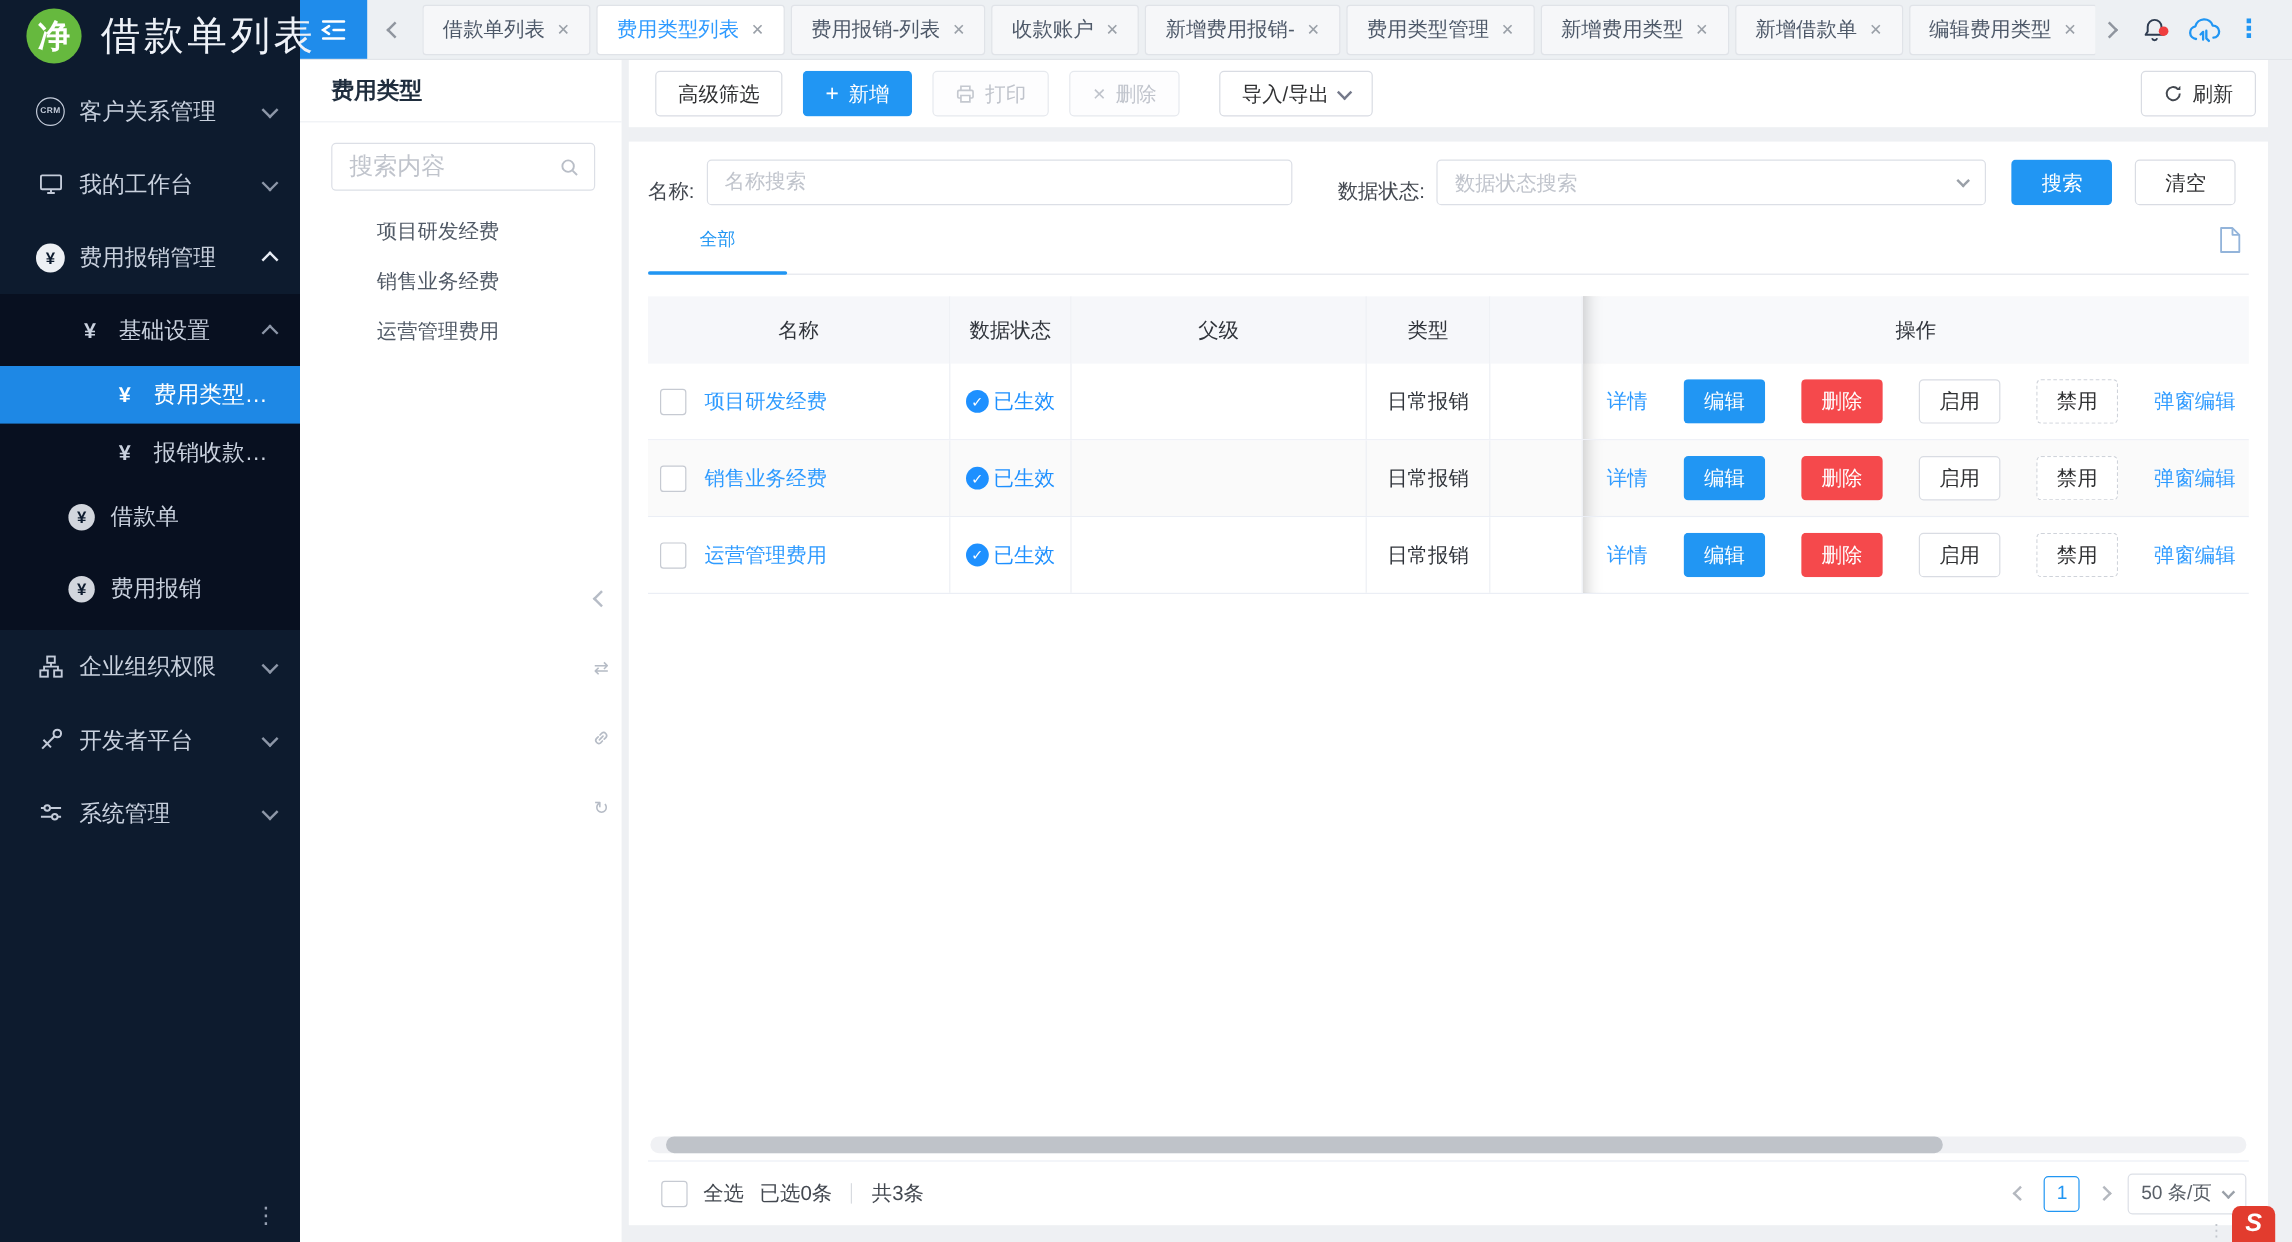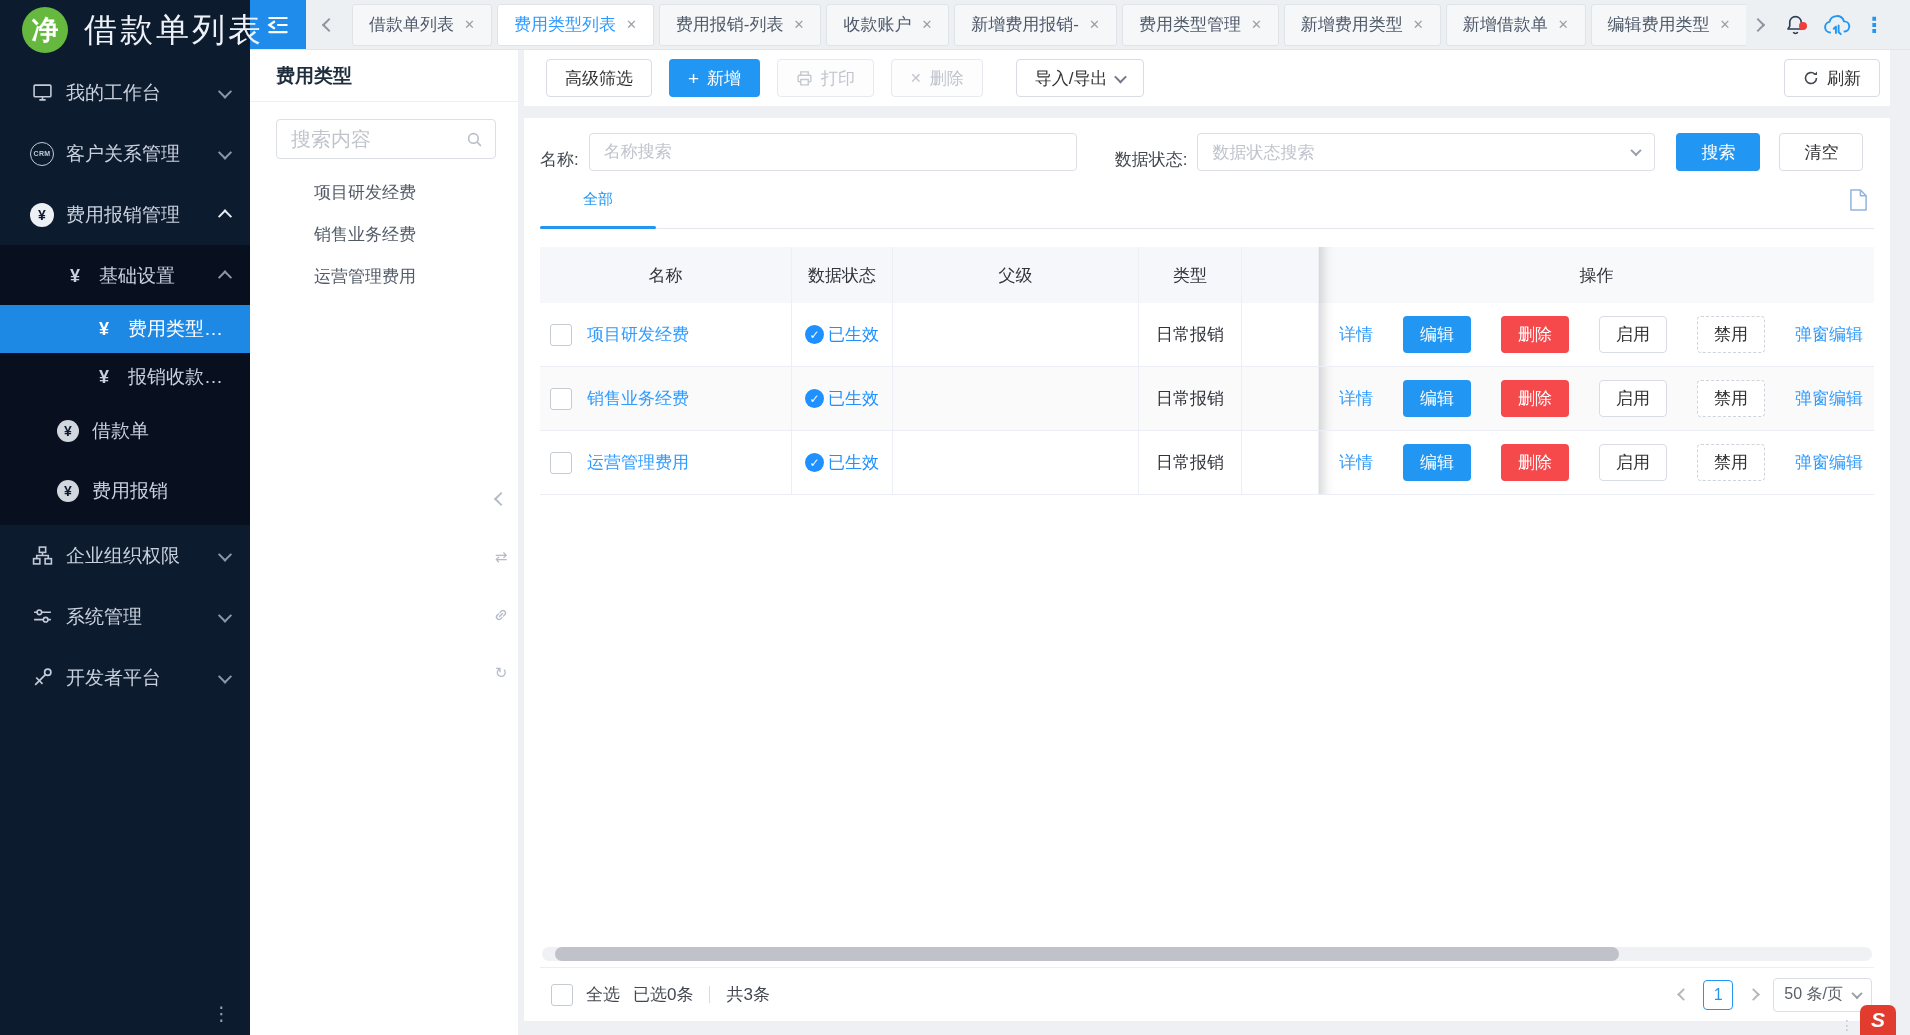--- a/index.html
+++ b/index.html
@@ -144,20 +144,20 @@
 
     <div class="menu-item">
       <span class="mi-icon">
+          <span class="crm-icon">CRM</span>
+        </span>
+      <span class="mi-label">客户关系管理</span>
+      <span class="chev down"></span>
+    </div>
+
+    <div class="menu-item">
+      <span class="mi-icon">
         <svg width="21" height="21" viewBox="0 0 20 20" fill="none" stroke="#c3cbd9" stroke-width="1.5">
             <rect x="2" y="3" width="16" height="11" rx="1"></rect>
             <path d="M7 17h6M10 14v3"></path>
           </svg>
       </span>
       <span class="mi-label">我的工作台</span>
-      <span class="chev down"></span>
-    </div>
-
-    <div class="menu-item">
-      <span class="mi-icon">
-          <span class="crm-icon">CRM</span>
-        </span>
-      <span class="mi-label">客户关系管理</span>
       <span class="chev down"></span>
     </div>
 

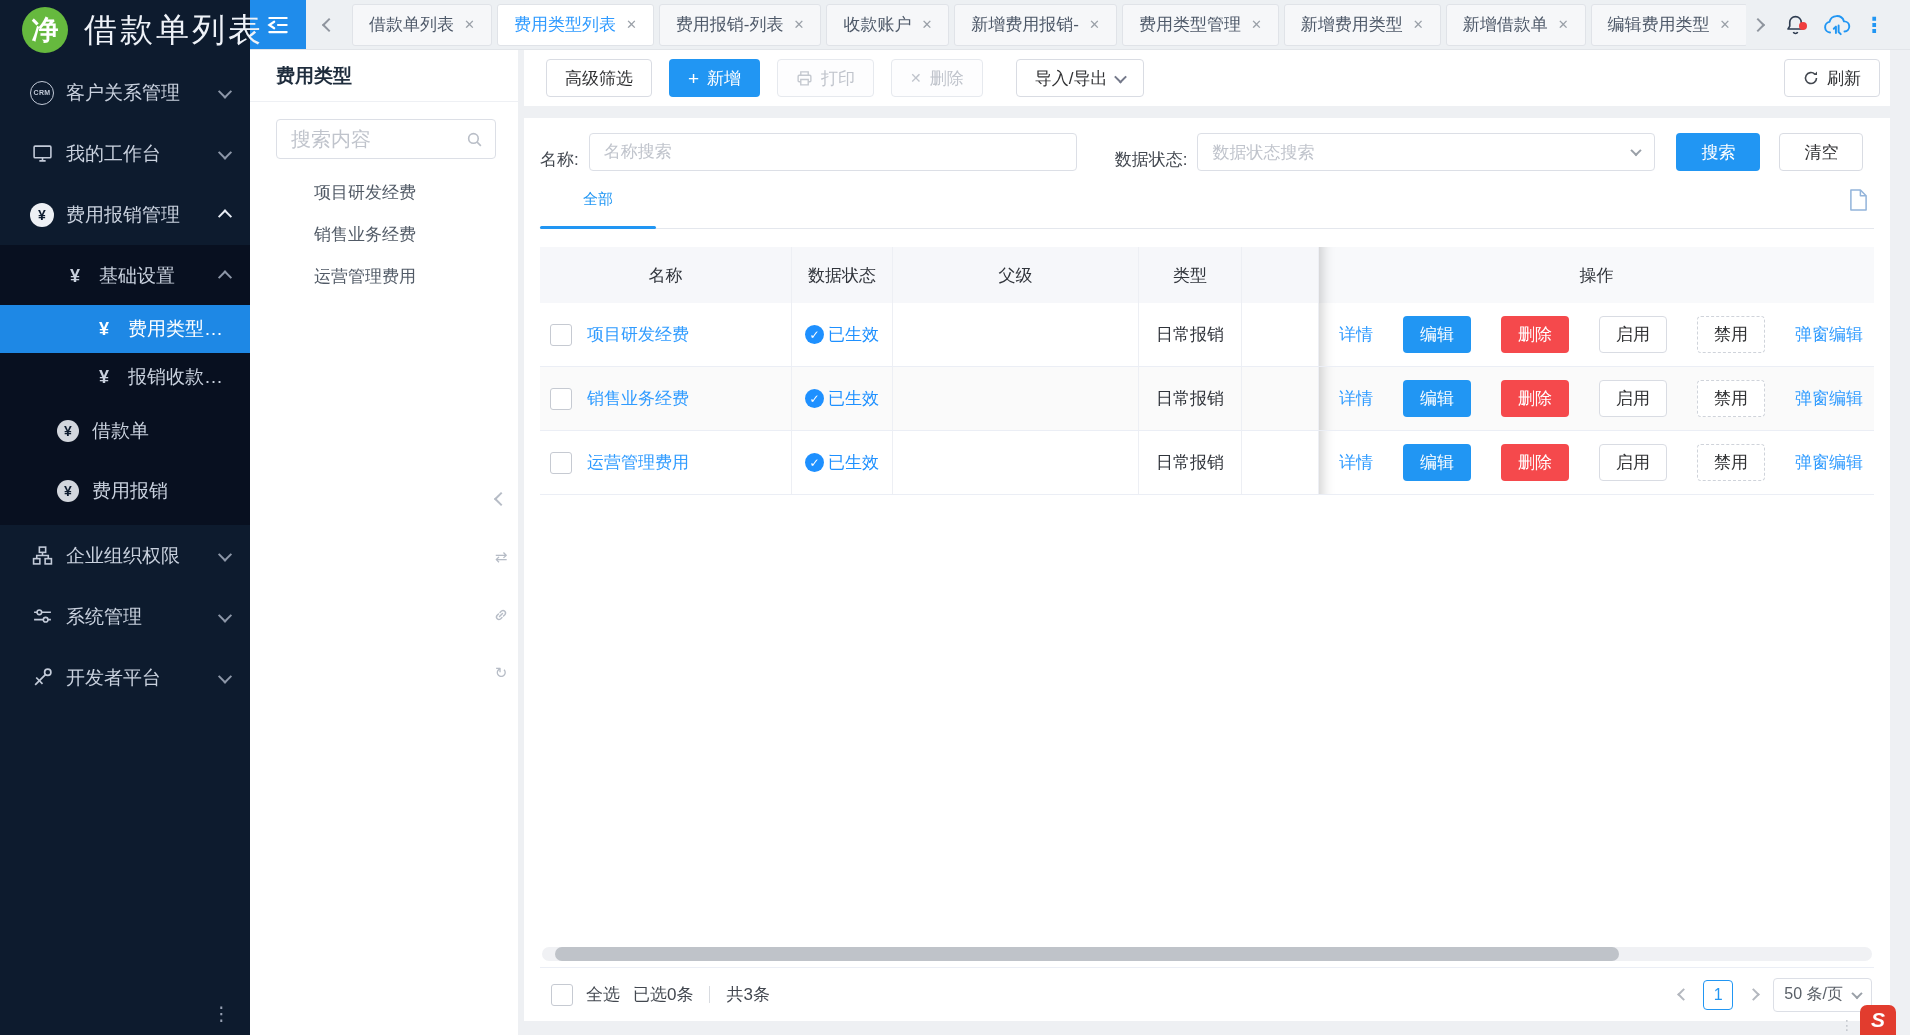--- a/index.html
+++ b/index.html
@@ -218,6 +218,18 @@
 
     <div class="menu-item">
       <span class="mi-icon">
+        <svg width="21" height="21" viewBox="0 0 20 20" fill="none" stroke="#c3cbd9" stroke-width="1.6">
+            <path d="M3 17L13 7"></path>
+            <circle cx="15" cy="5" r="3"></circle>
+            <path d="M4 10l6 6"></path>
+          </svg>
+      </span>
+      <span class="mi-label">开发者平台</span>
+      <span class="chev down"></span>
+    </div>
+
+    <div class="menu-item">
+      <span class="mi-icon">
         <svg width="21" height="21" viewBox="0 0 20 20" fill="none" stroke="#c3cbd9" stroke-width="1.5">
             <path d="M2 6h16M2 13h16"></path>
             <circle cx="7" cy="6" r="2.2" fill="#0d1b2e"></circle>
@@ -225,18 +237,6 @@
           </svg>
       </span>
       <span class="mi-label">系统管理</span>
-      <span class="chev down"></span>
-    </div>
-
-    <div class="menu-item">
-      <span class="mi-icon">
-        <svg width="21" height="21" viewBox="0 0 20 20" fill="none" stroke="#c3cbd9" stroke-width="1.6">
-            <path d="M3 17L13 7"></path>
-            <circle cx="15" cy="5" r="3"></circle>
-            <path d="M4 10l6 6"></path>
-          </svg>
-      </span>
-      <span class="mi-label">开发者平台</span>
       <span class="chev down"></span>
     </div>
   </div>

